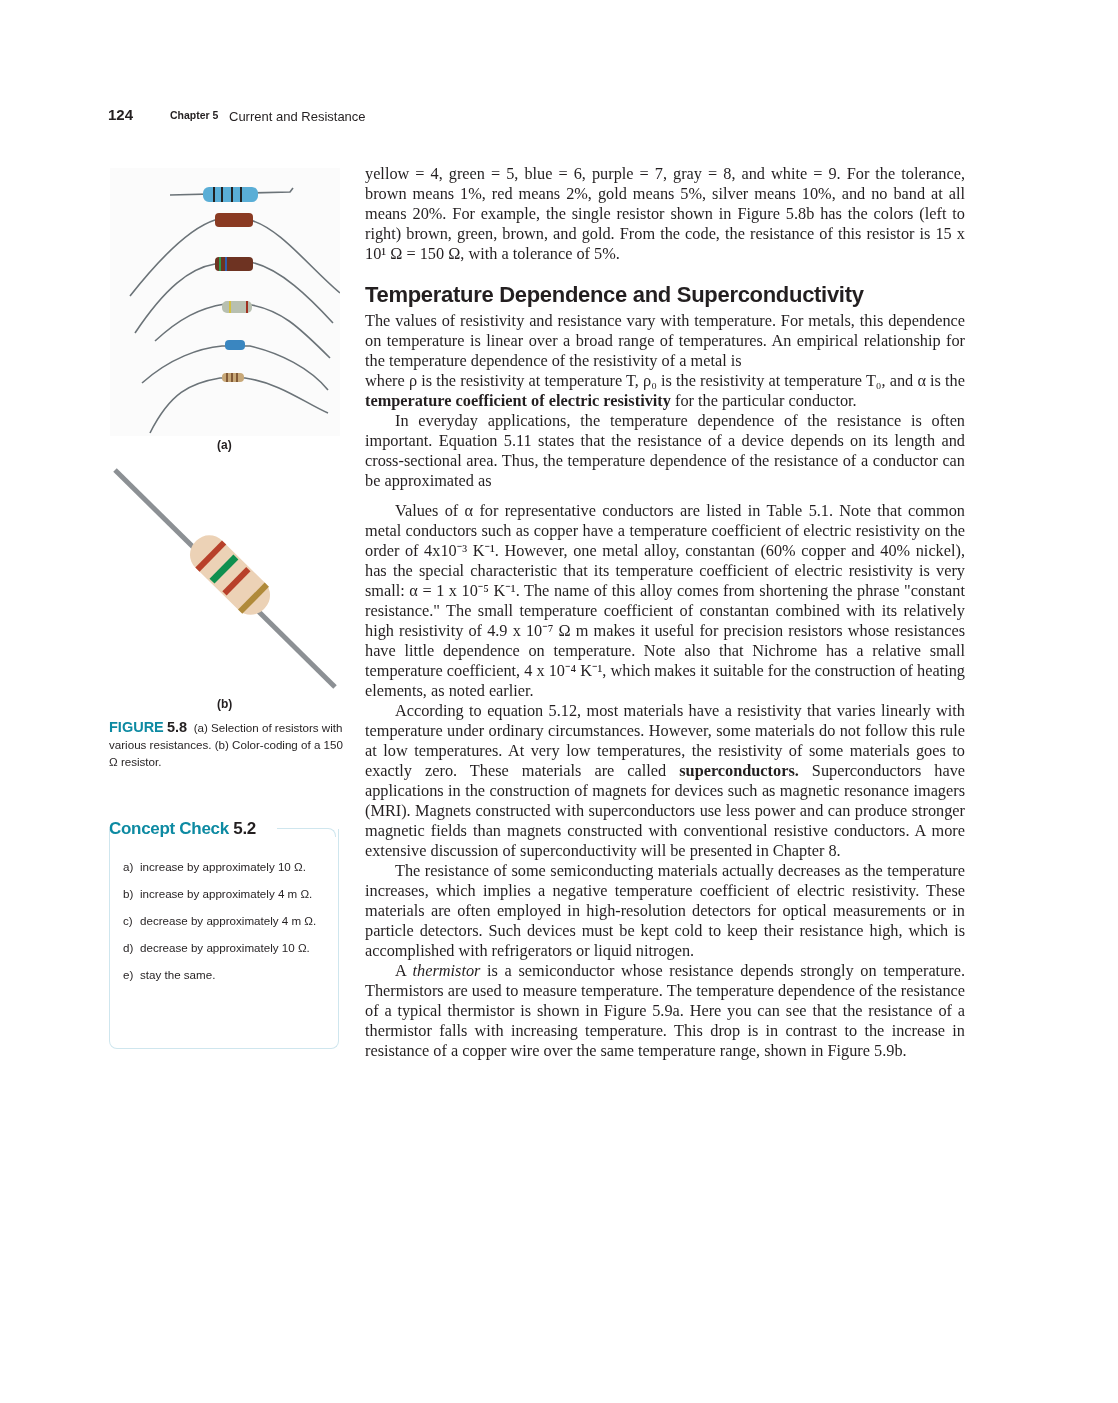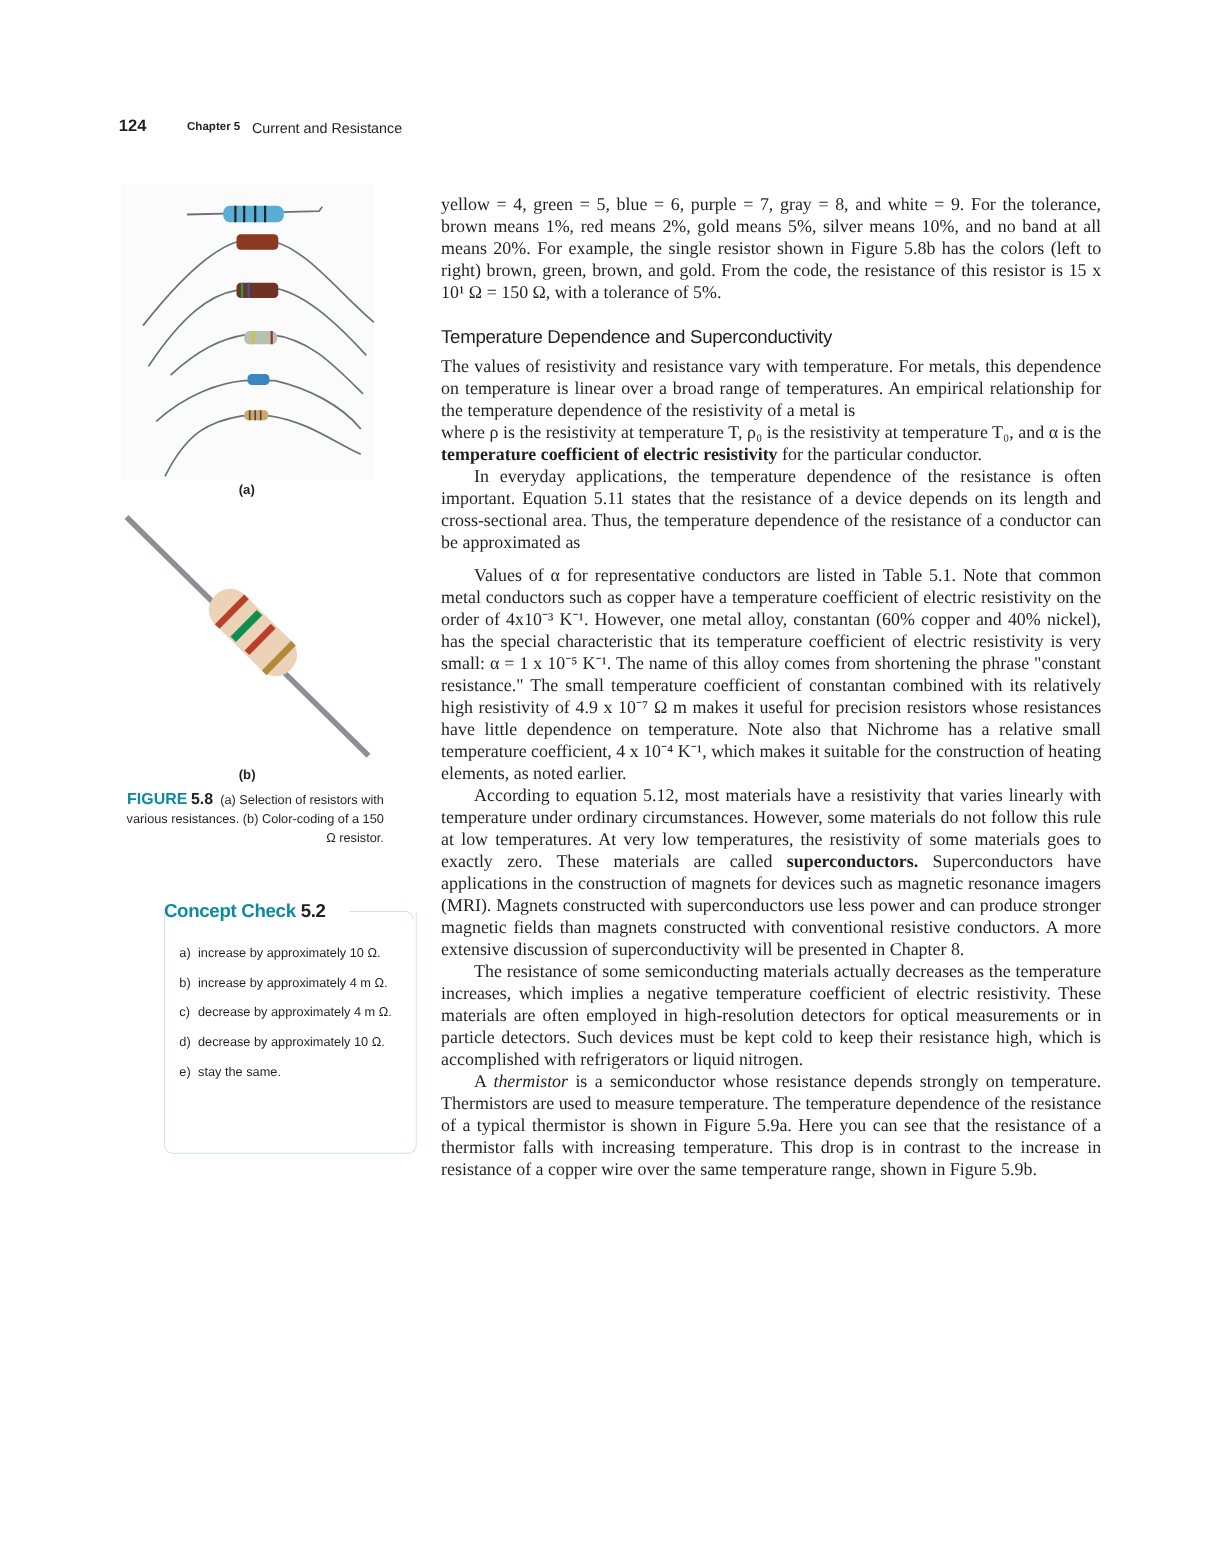--- a/index.html
+++ b/index.html
@@ -9,7 +9,7 @@
   .hdr .ch { font-weight:bold; font-size:10.5px; position:absolute; left:62px; top:3px; white-space:nowrap; }
   .hdr .ct { font-size:13px; position:absolute; left:121px; top:3px; white-space:nowrap; }
 
-  .main { position:absolute; left:365px; top:176px; width:600px; font-family:"Liberation Serif", serif; font-size:16.3px; line-height:20px; text-align:justify;margin-left:36px; }
+  .main { position:absolute; left:365px; top:164px; width:600px; font-family:"Liberation Serif", serif; font-size:16.3px; line-height:20px; text-align:justify; }
   .main p { margin:0; }
   .main p.ind { text-indent:30px; }
   .main .h2 { font-family:"Liberation Sans", sans-serif; font-weight:normal; font-size:17px; margin:21px 0 6px 0; letter-spacing:-0.3px; }

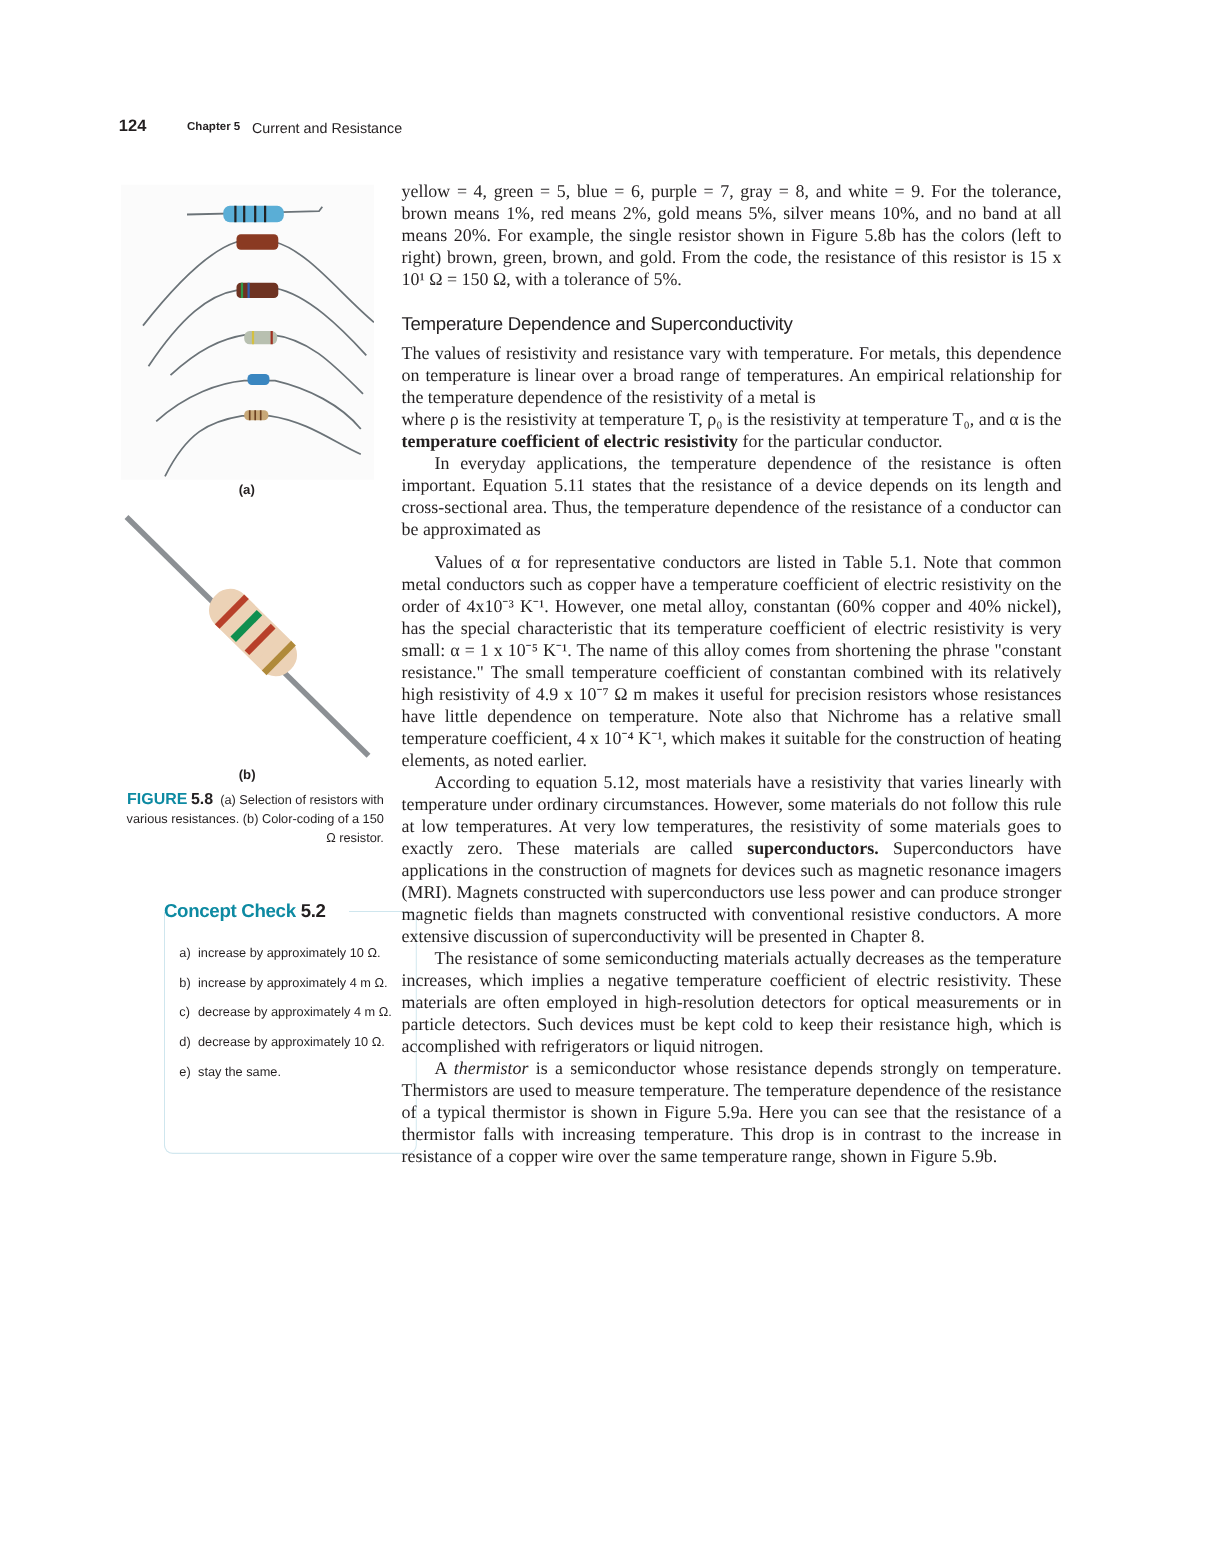--- a/index.html
+++ b/index.html
@@ -12,7 +12,7 @@
   .main { position:absolute; left:365px; top:164px; width:600px; font-family:"Liberation Serif", serif; font-size:16.3px; line-height:20px; text-align:justify; }
   .main p { margin:0; }
   .main p.ind { text-indent:30px; }
-  .main .h2 { font-family:"Liberation Sans", sans-serif; font-weight:normal; font-size:17px; margin:21px 0 6px 0; letter-spacing:-0.3px; }
+  .main .h2 { font-family:"Liberation Sans", sans-serif; font-weight:bold; font-size:22px; margin:21px 0 6px 0; letter-spacing:-0.3px; }
   .eq { position:relative; height:22px; margin:11px 0 9px 0; font-style:italic; }
   .eq .body { position:absolute; left:0; right:0; text-align:center; }
   .eq .num { position:absolute; right:0; top:0; font-style:normal; }

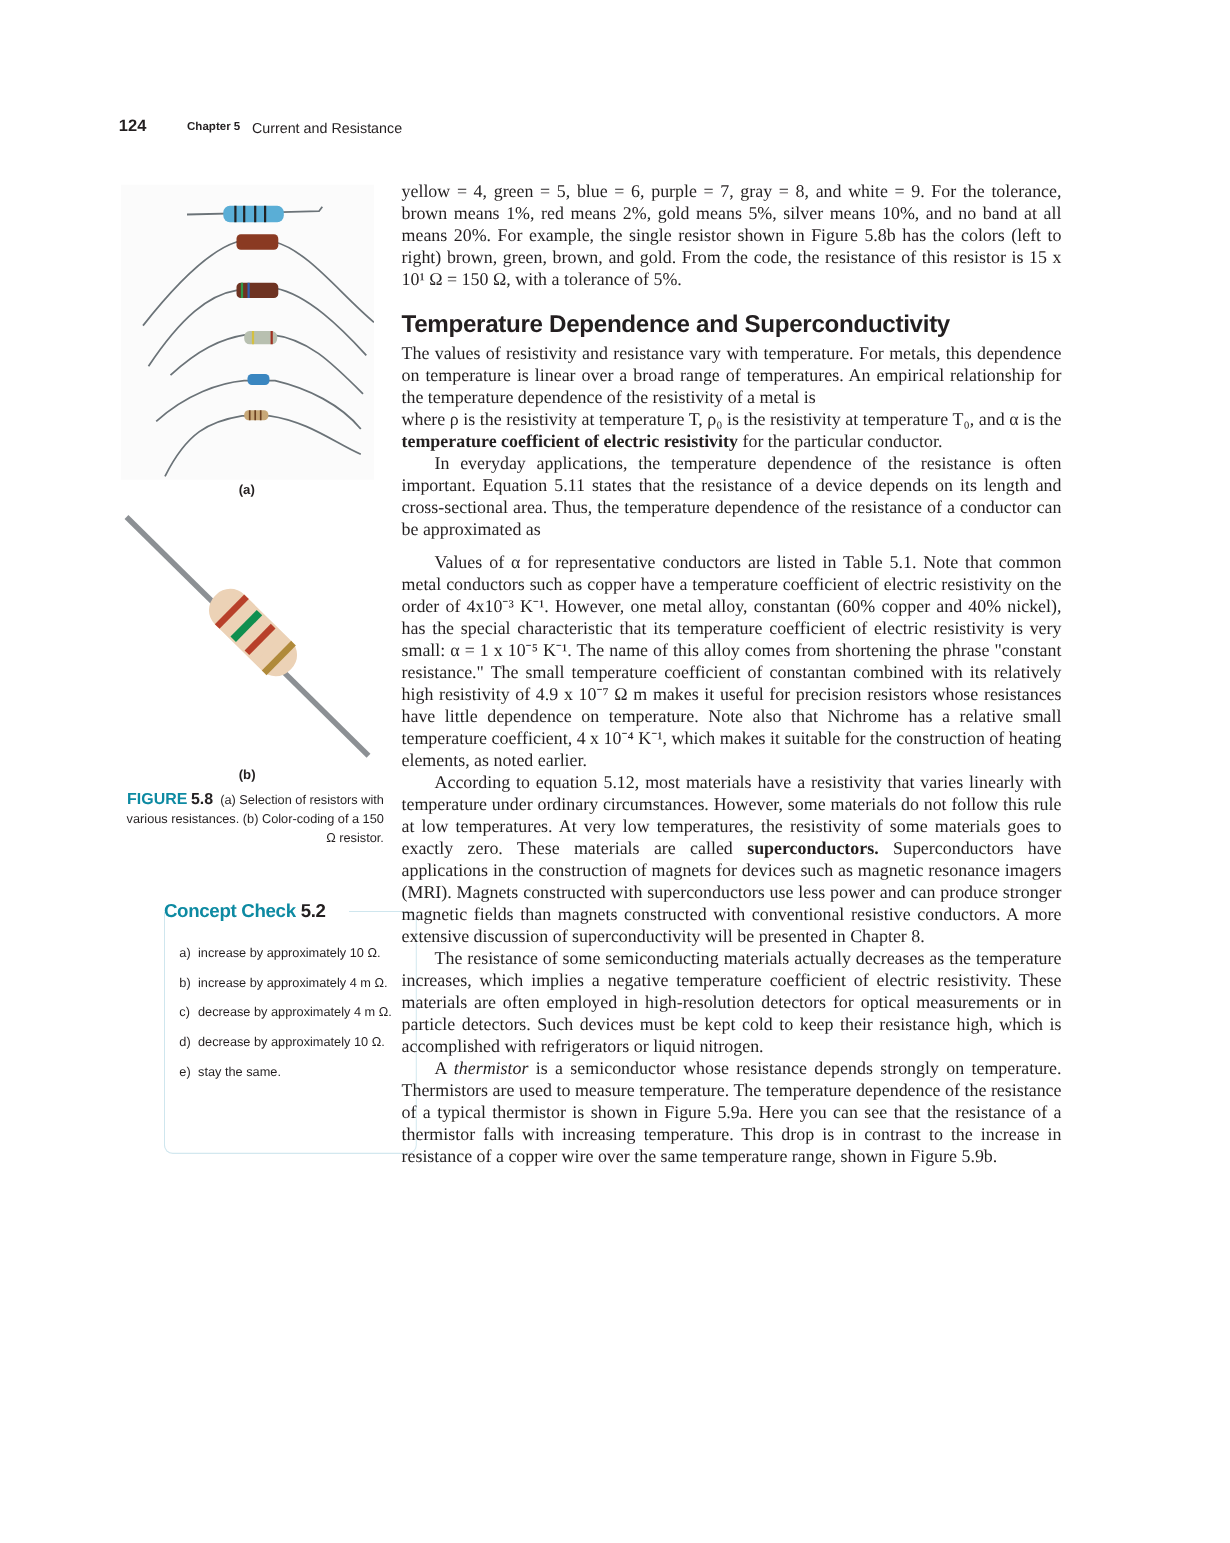--- a/index.html
+++ b/index.html
@@ -24,7 +24,7 @@
   .lbl { position:absolute; font-family:"Liberation Sans", sans-serif; font-weight:bold; font-size:12px; }
   .fig-b { position:absolute; left:110px; top:465px; width:230px; height:225px; background:#ffffff; }
 
-  .caption { position:absolute; left:109px; top:719px; width:240px; font-family:"Liberation Sans", sans-serif; font-size:11.6px; line-height:17px; color:#231f20;text-align:right; }
+  .caption { position:absolute; left:109px; top:719px; width:240px; font-family:"Liberation Sans", sans-serif; font-size:11.6px; line-height:17px; color:#231f20; }
   .caption .fl { color:#0d8aa2; font-weight:bold; font-size:14.5px; }
   .caption .fn { color:#231f20; font-weight:bold; font-size:14.5px; }
 

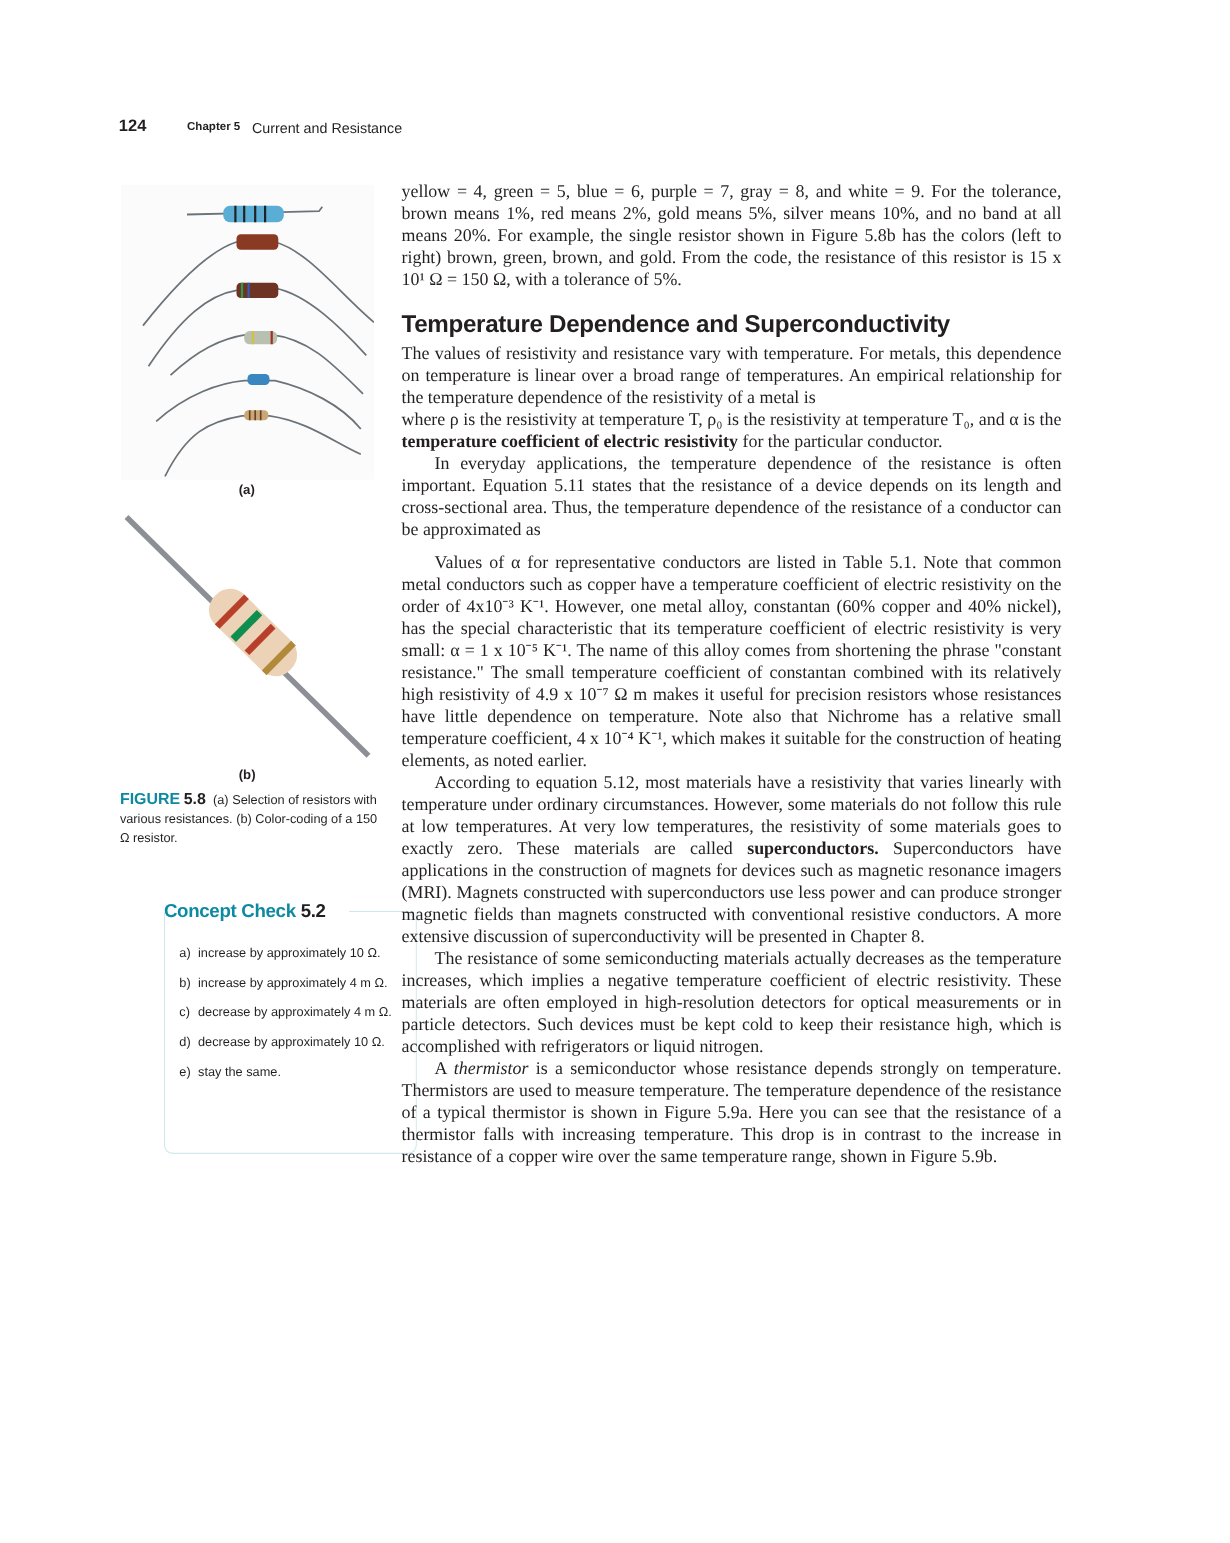--- a/index.html
+++ b/index.html
@@ -28,7 +28,7 @@
   .caption .fl { color:#0d8aa2; font-weight:bold; font-size:14.5px; }
   .caption .fn { color:#231f20; font-weight:bold; font-size:14.5px; }
 
-  .cc { position:absolute; left:109px; top:819px; width:250px; height:231px;margin-left:40px; }
+  .cc { position:absolute; left:109px; top:819px; width:250px; height:231px; }
   .cc-title { position:absolute; left:0; top:0; font-family:"Liberation Sans", sans-serif; font-weight:bold; font-size:17px; white-space:nowrap; letter-spacing:-0.3px; }
   .cc-title .t1 { color:#0d8aa2; }
   .cc-title .t2 { color:#231f20; }

